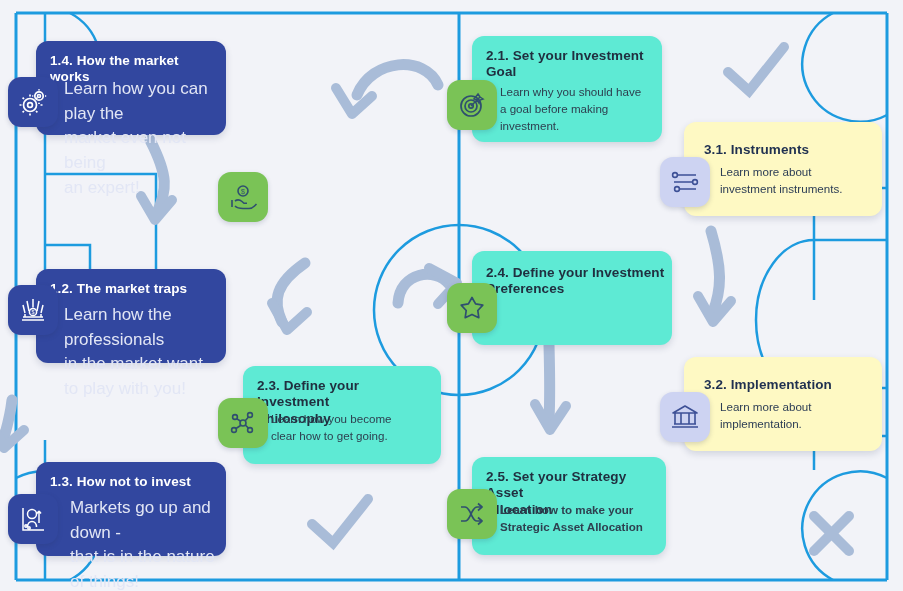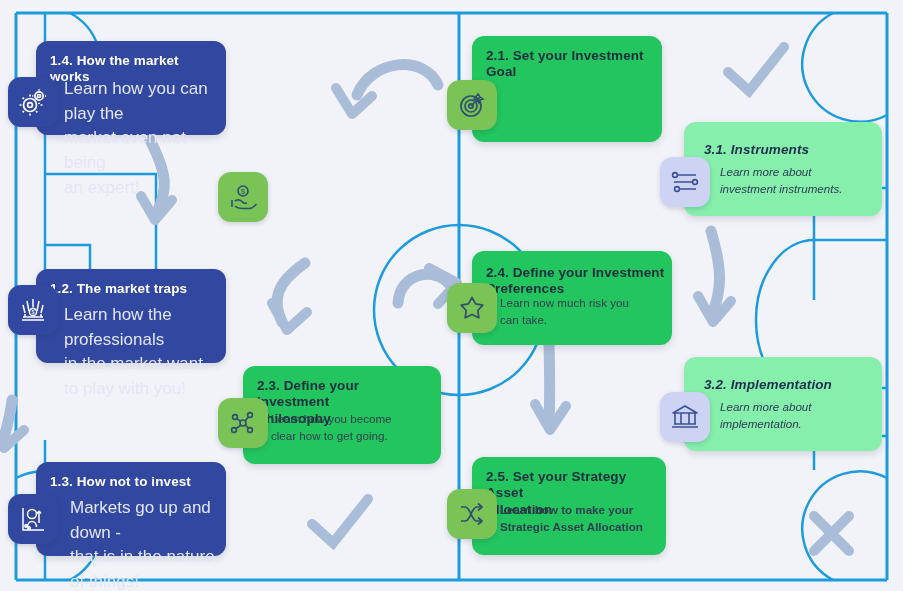--- a/index.html
+++ b/index.html
@@ -29,7 +29,7 @@
     box-shadow: 0 3px 7px rgba(40,50,90,0.16);
   }
   .card-blue  { background: #32479f; }
-  .card-green { background: #22c55e; }
+  .card-green { background: #5eead4; }
   .card-lav   { background: #86efac; font-style: italic; }
 
   .card-title {

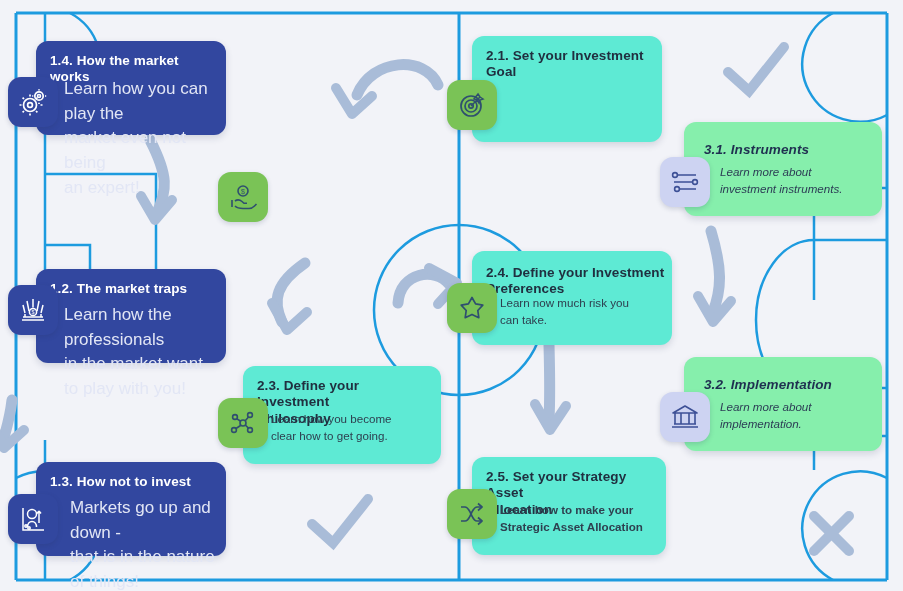--- a/index.html
+++ b/index.html
@@ -202,6 +202,9 @@
   <div class="card card-green" style="left:472px; top:36px; width:190px; height:106px;">
     <div class="card-title" style="left:14px; top:12px; width:168px; white-space:pre-line;">2.1. Set your Investment
 Goal</div>
+    <div class="card-body" style="left:28px; top:48px; width:160px;">Learn why you should have
+a goal before making
+investment.</div>
   </div>
   <div class="icon-chip chip-green" style="left:447px; top:80px;">
     <span>

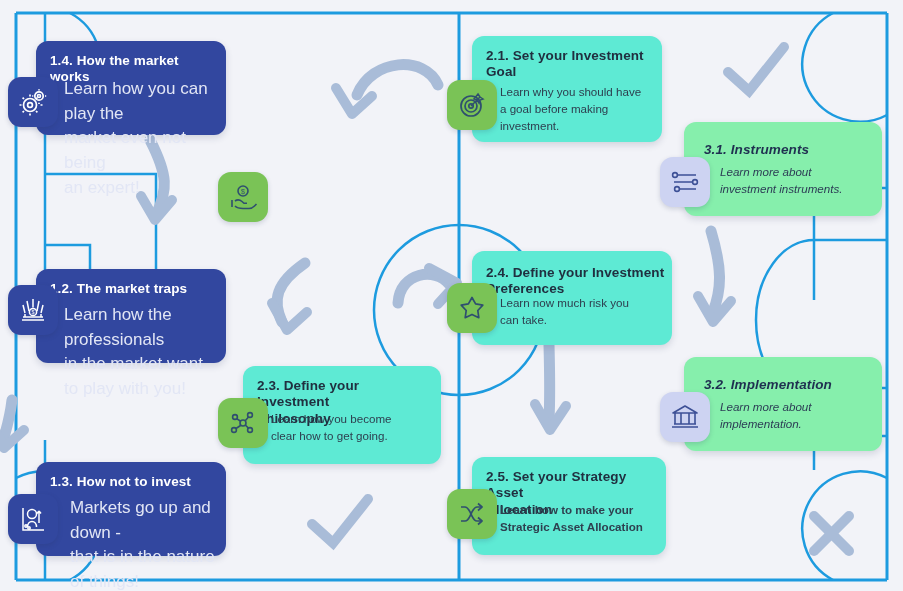--- a/index.html
+++ b/index.html
@@ -30,7 +30,7 @@
   }
   .card-blue  { background: #32479f; }
   .card-green { background: #5eead4; }
-  .card-lav   { background: #86efac; font-style: italic; }
+  .card-lav   { background: #fef9c3; }
 
   .card-title {
     position: absolute;

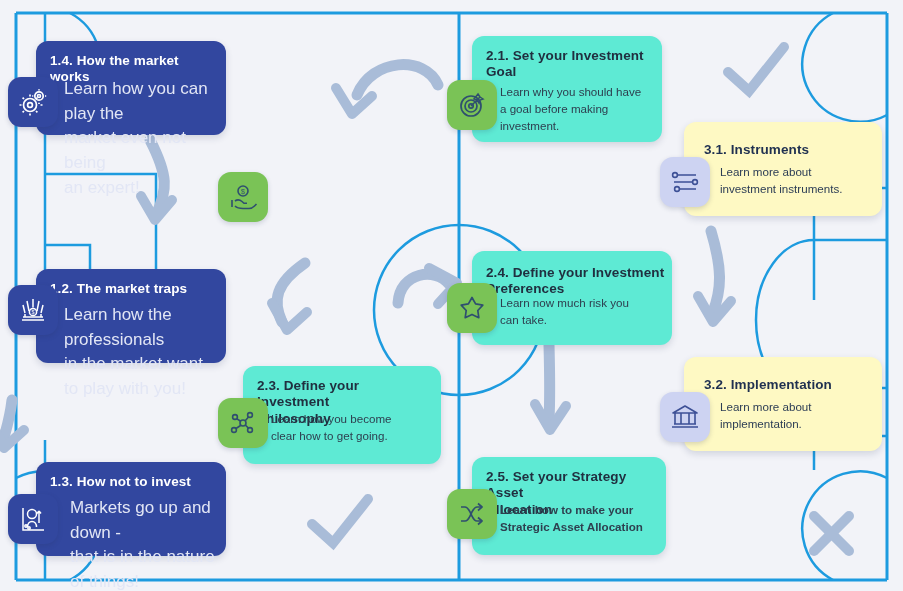--- a/index.html
+++ b/index.html
@@ -250,8 +250,6 @@
   <div class="card card-green" style="left:472px; top:251px; width:200px; height:94px;">
     <div class="card-title" style="left:14px; top:14px; width:182px; white-space:pre-line;">2.4. Define your Investment
 Preferences</div>
-    <div class="card-body" style="left:28px; top:44px; width:165px;">Learn now much risk you
-can take.</div>
   </div>
   <div class="icon-chip chip-green" style="left:447px; top:283px;">
     <span>

